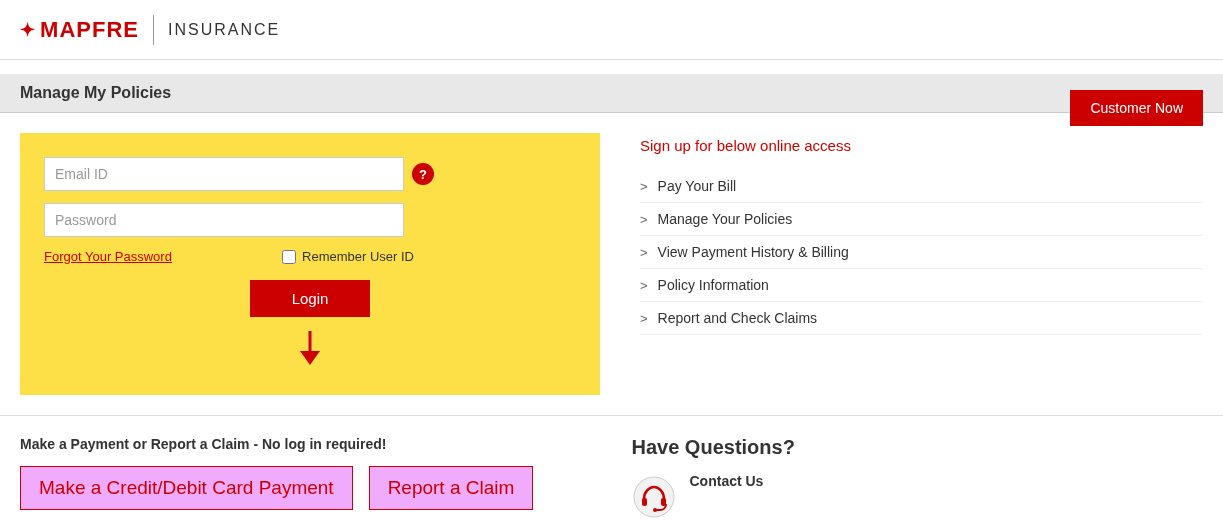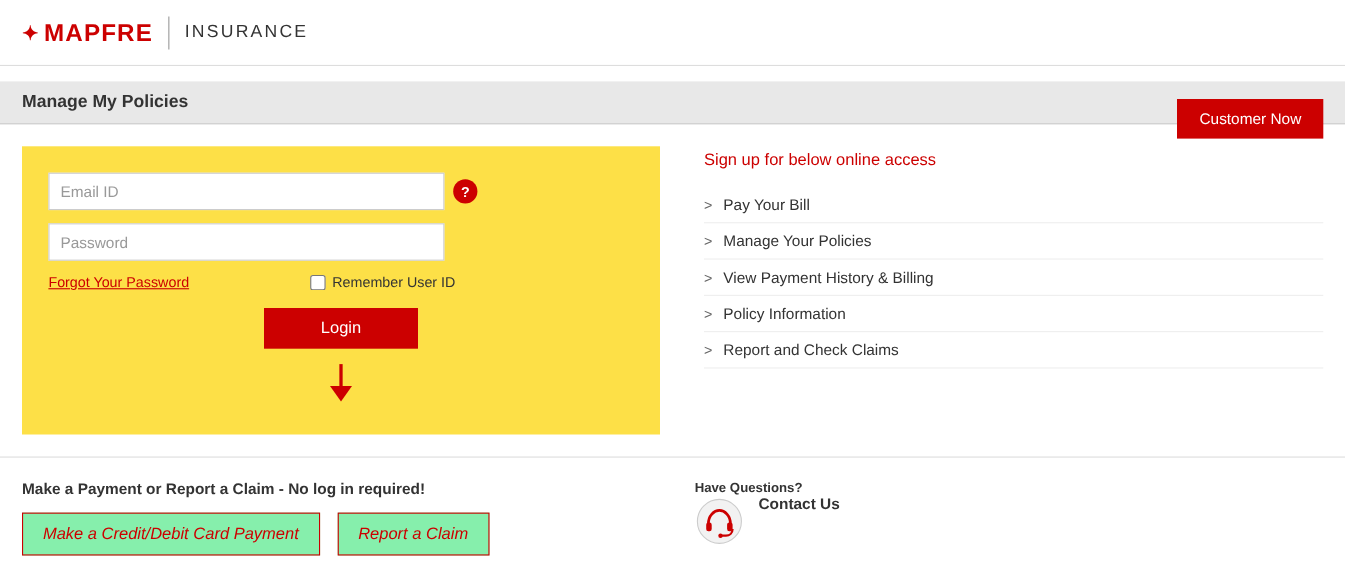--- a/index.html
+++ b/index.html
@@ -124,7 +124,7 @@
     }
     .login-button {
       display: block;
-      width: 140px;
+      width: 120px;
       padding: 10px 0;
       background: #cc0000;
       color: #fff;

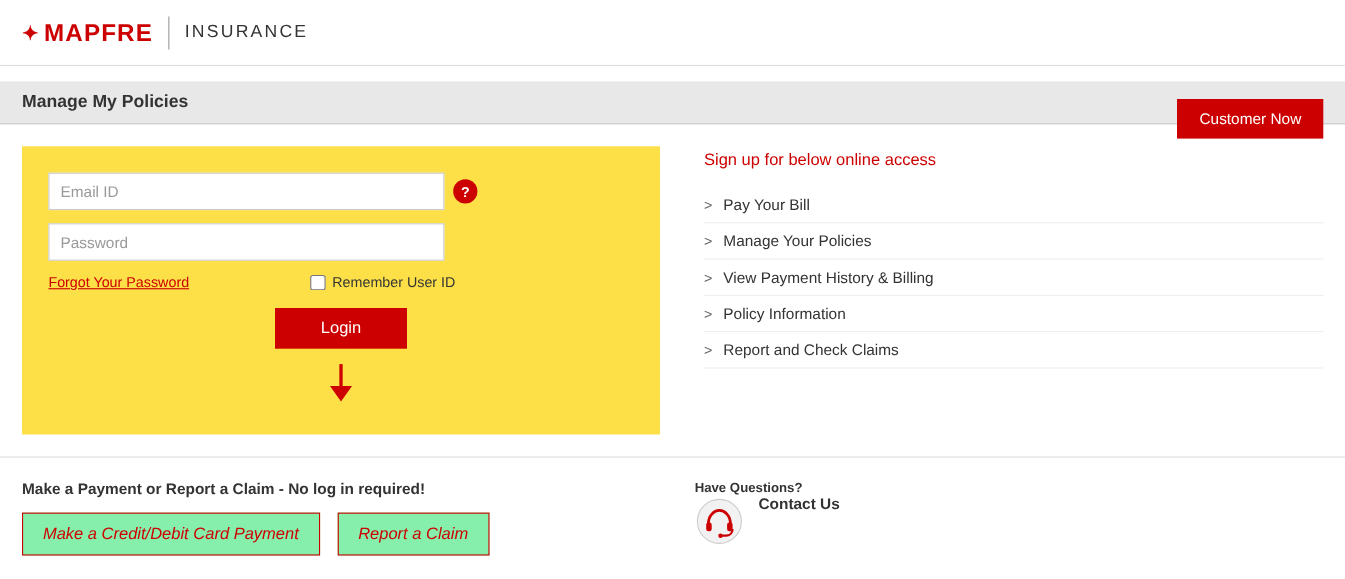--- a/index.html
+++ b/index.html
@@ -218,9 +218,10 @@
       flex: 1;
     }
     .questions-title {
-      font-size: 12px;
-      font-weight: bold;
-      color: #333;
+      font-size: 20px;
+      font-weight: bold;
+      color: #333;
+      margin-bottom: 14px;
     }
     .contact-row {
       display: flex;

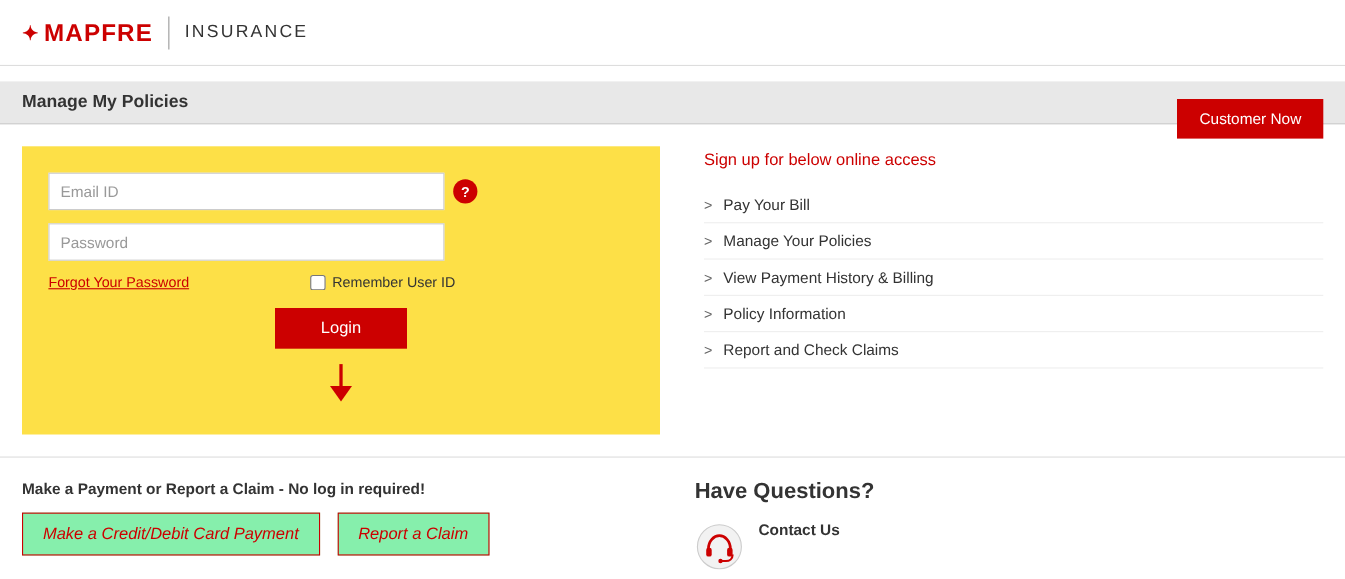--- a/index.html
+++ b/index.html
@@ -206,11 +206,10 @@
     .payment-btn {
       padding: 10px 18px;
       border: 1px solid #cc0000;
-      background: #86efac;
-      color: #cc0000;
-      font-size: 15px;
-      cursor: pointer;
-      font-style: italic;
+      background: #f0abfc;
+      color: #cc0000;
+      font-size: 19px;
+      cursor: pointer;
     }
 
     

